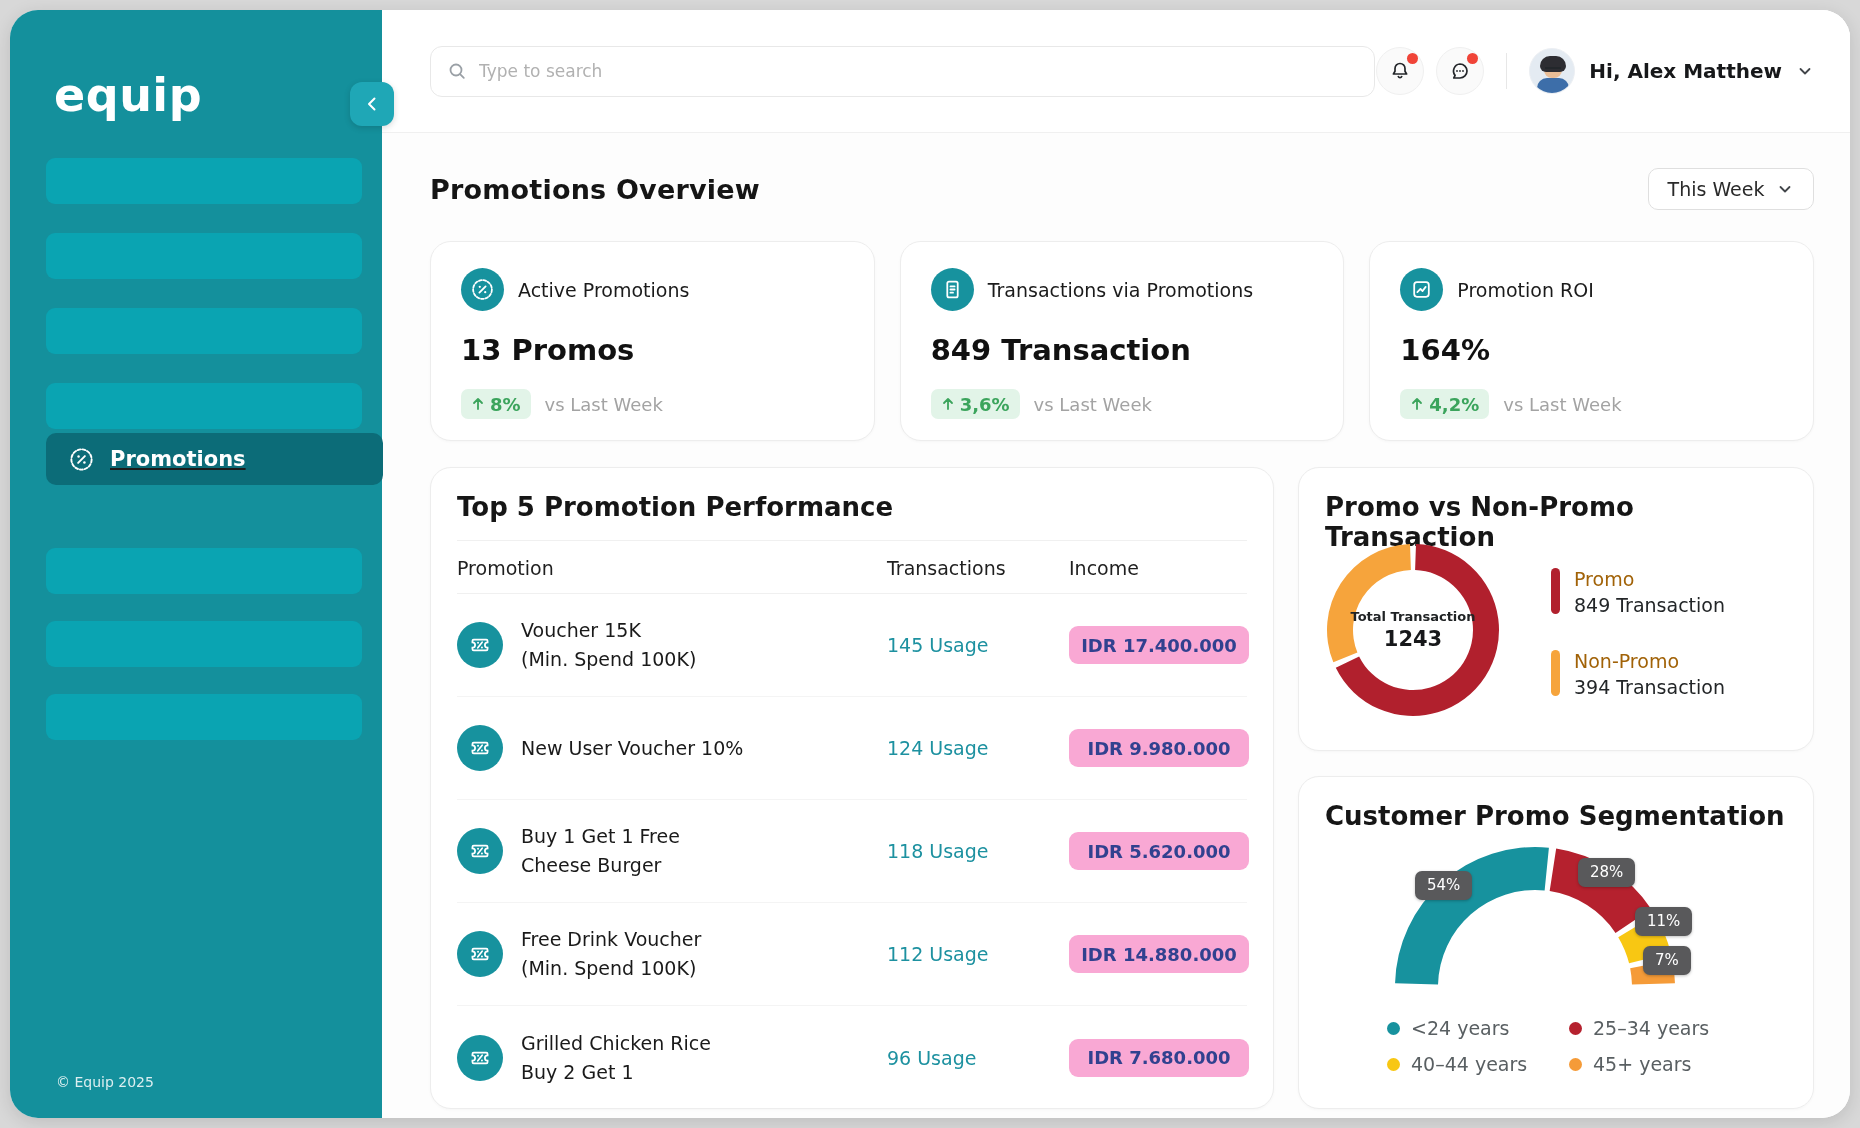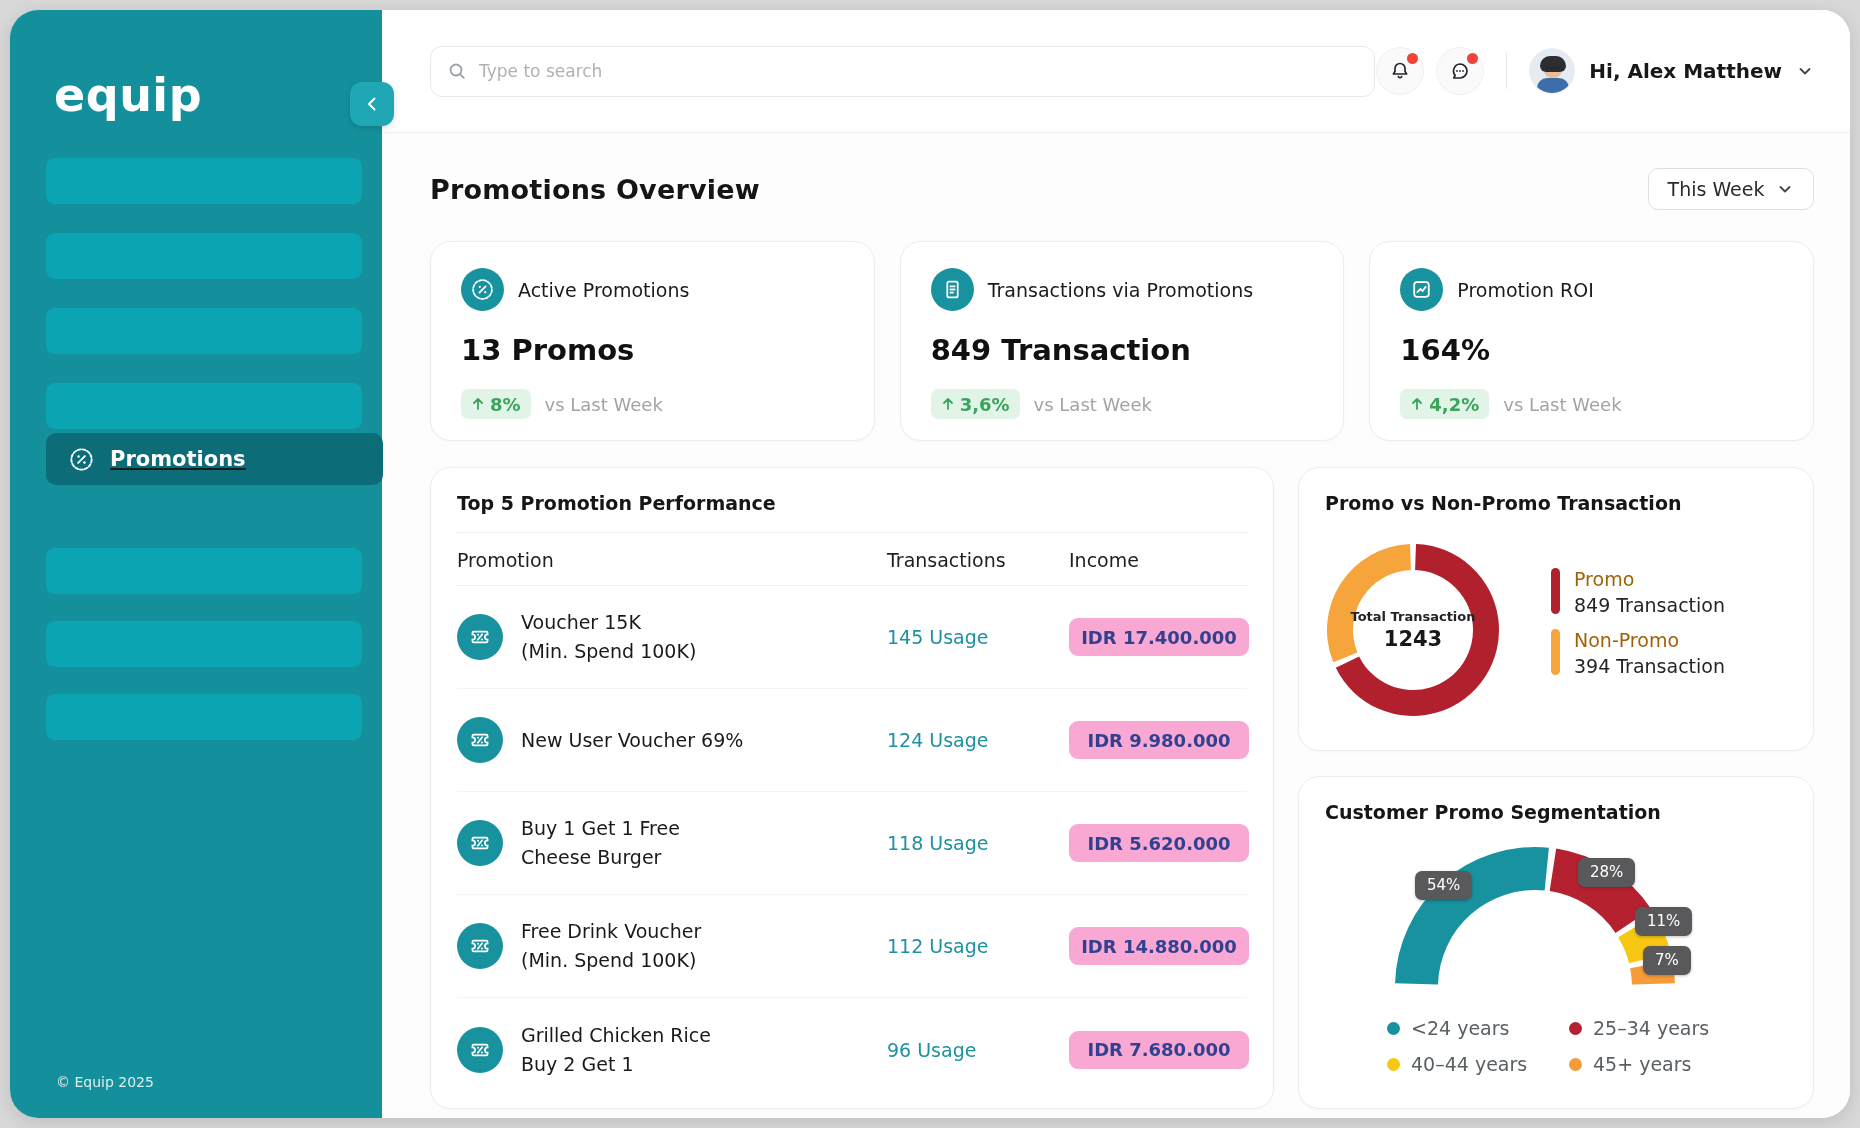--- a/index.html
+++ b/index.html
@@ -116,7 +116,7 @@
     box-shadow:0 1px 3px rgba(0,0,0,.03);
   }
   .table-card { width:844px; height:642px; padding:24px 26px 0; }
-  .section-title { font-size:19px; font-weight:600; color:#161616; }
+  .section-title { font-size:26px; font-weight:600; color:#161616; }
   .table-divider { border:none; border-top:1px solid #f0f0f0; margin-top:18px; }
   .t-header {
     display:grid; grid-template-columns:430px 182px 180px; align-items:center;

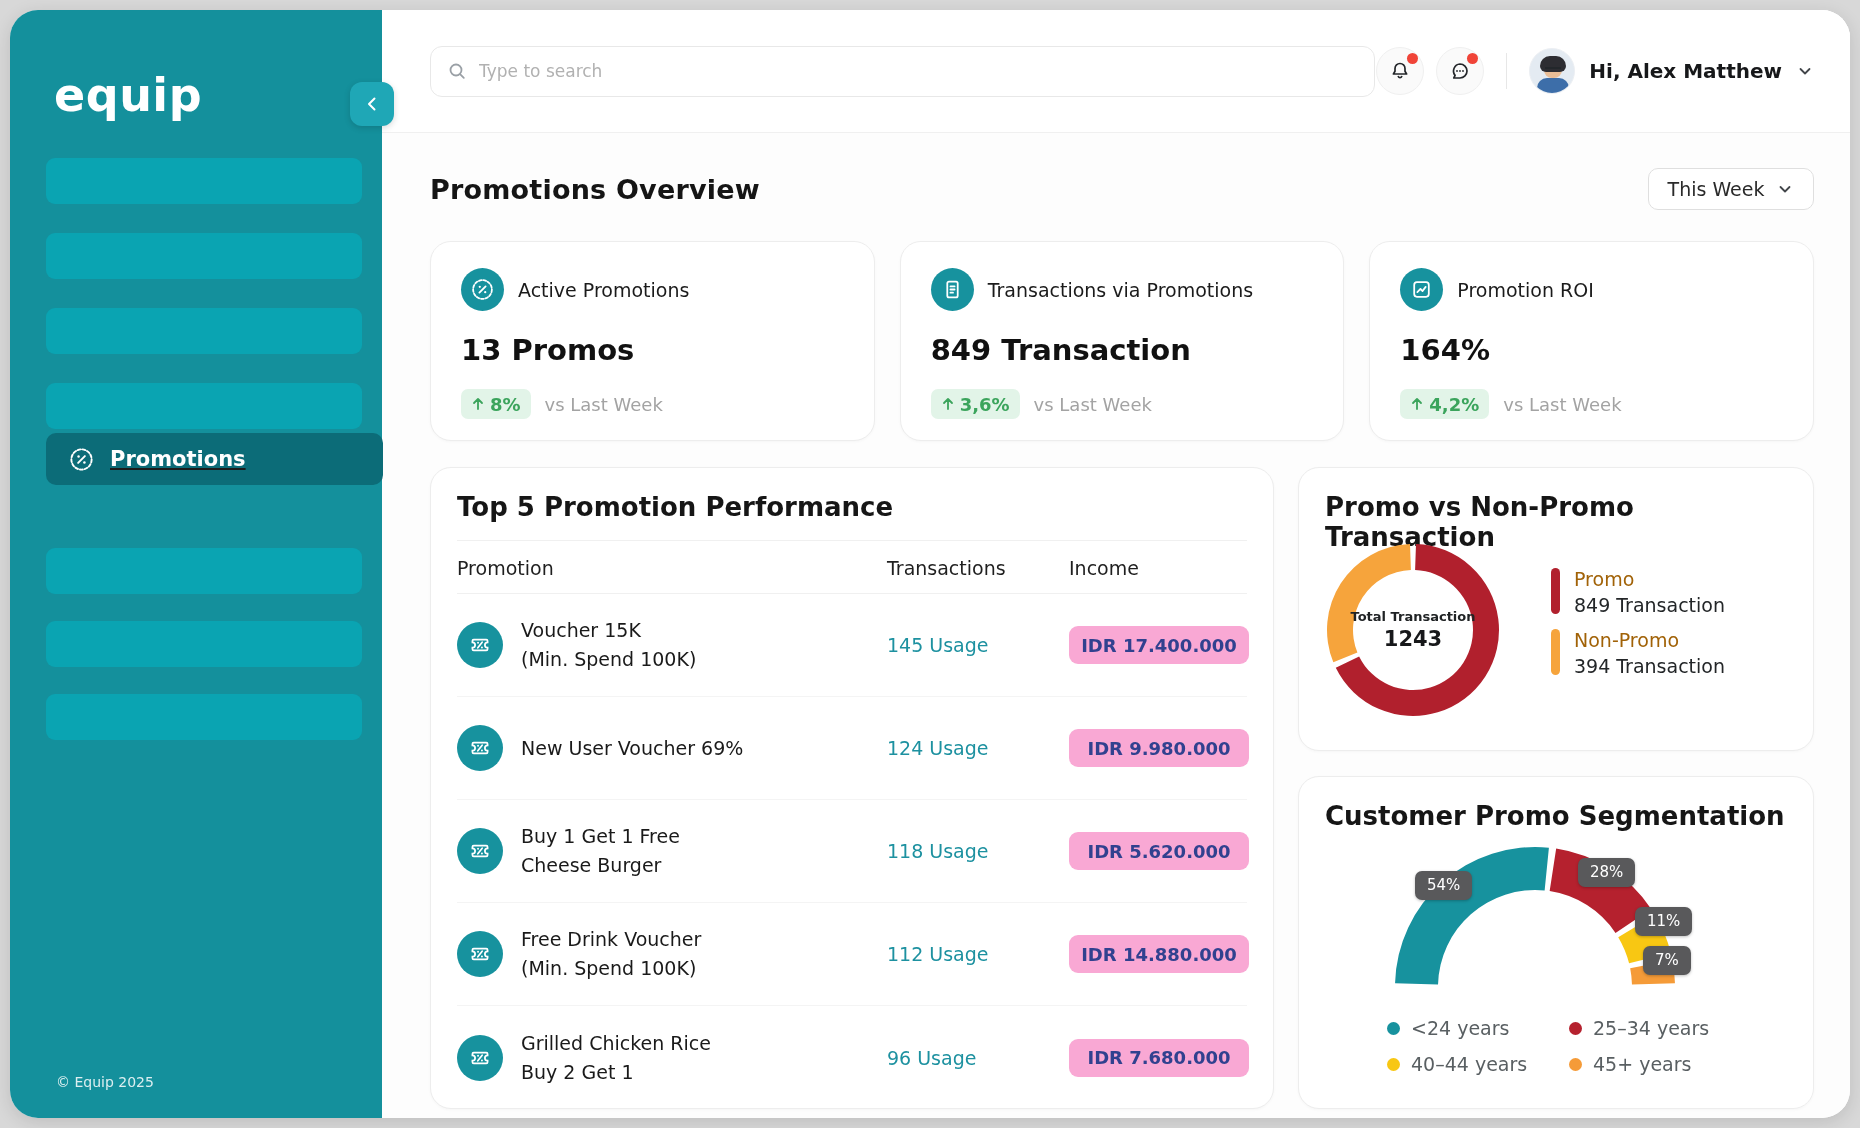--- a/index.html
+++ b/index.html
@@ -152,7 +152,7 @@
   .donut-center .val { font-size:21px; font-weight:700; color:#17181a; margin-top:3px; }
   .donut-legend { position:absolute; left:252px; top:100px; }
   .dl-item { display:flex; gap:14px; }
-  .dl-item + .dl-item { margin-top:13px; }
+  .dl-item + .dl-item { margin-top:34px; }
   .dl-bar { width:9px; height:46px; border-radius:5px; flex:0 0 9px; }
   .dl-name { font-size:19px; color:#a16207; }
   .dl-value { font-size:19px; color:#232628; margin-top:4px; }

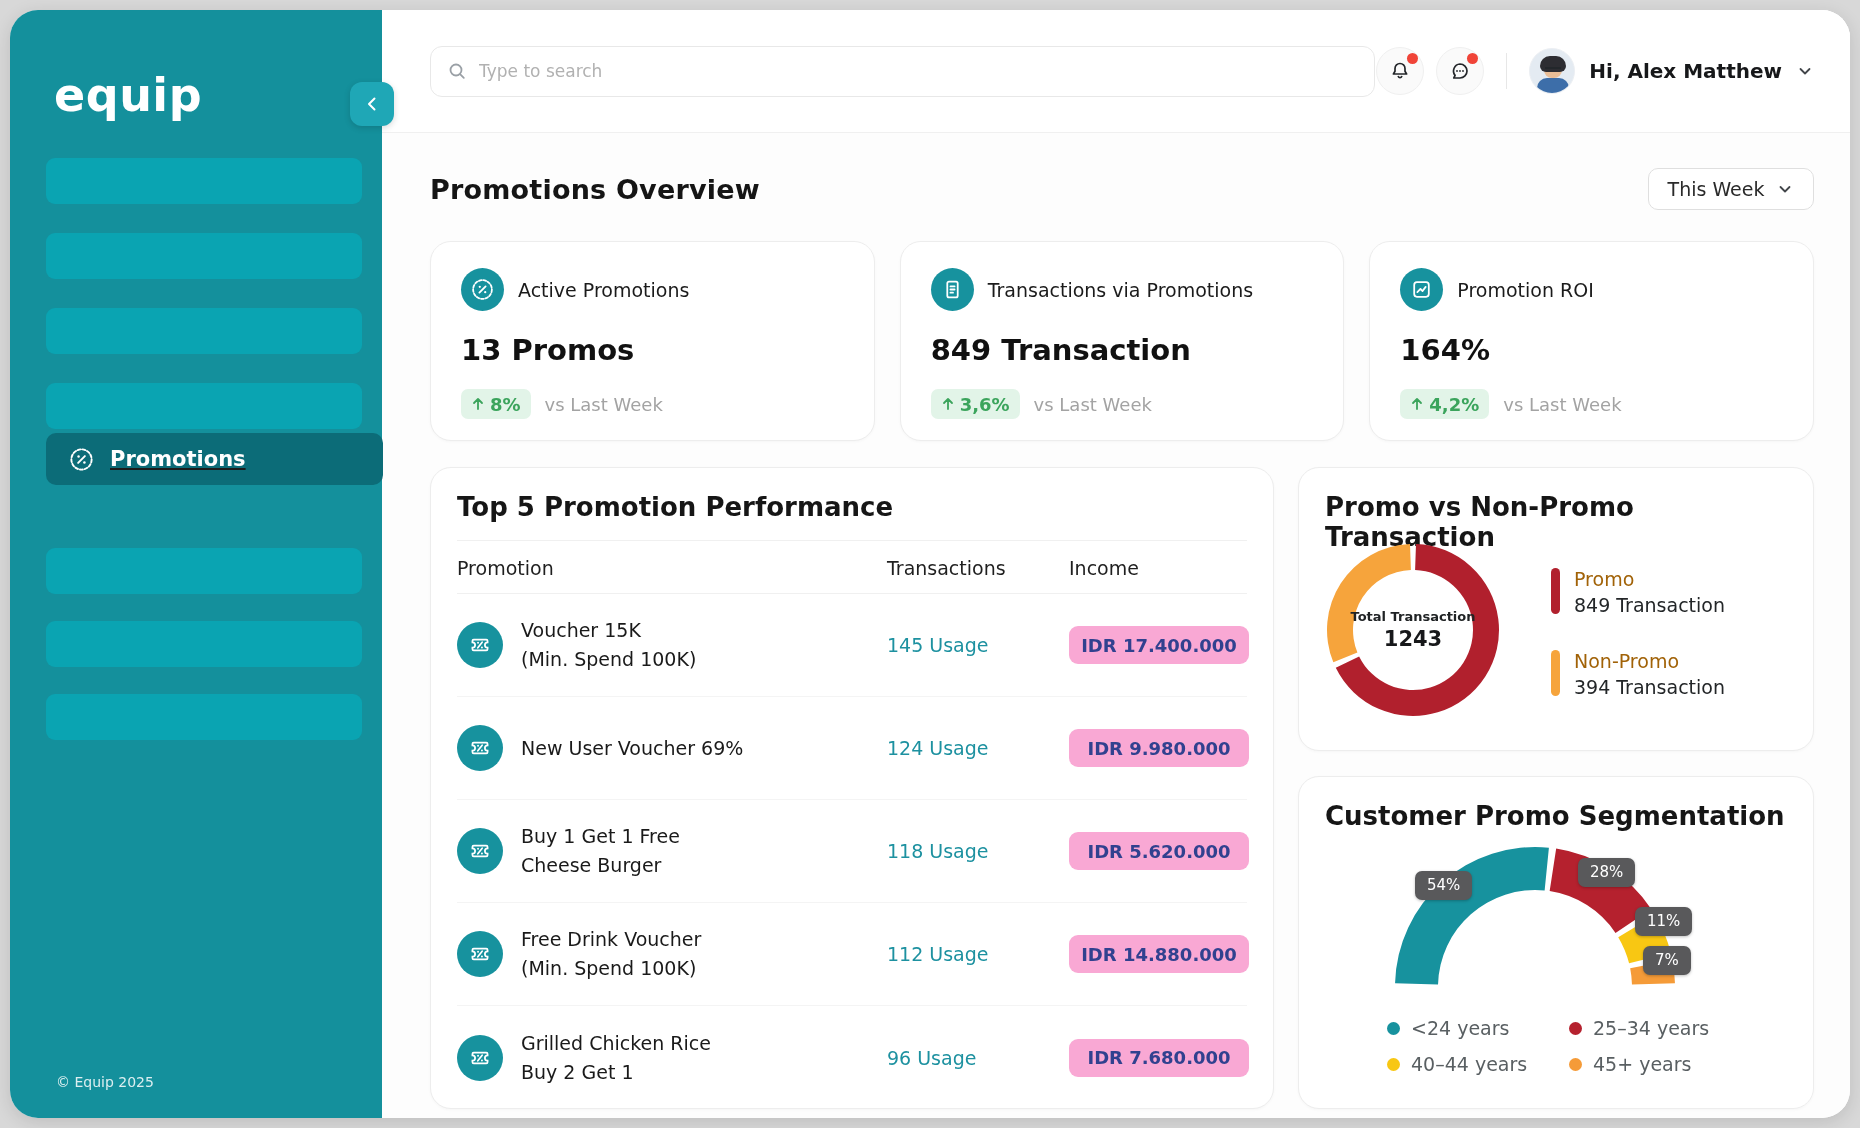--- a/index.html
+++ b/index.html
@@ -374,7 +374,7 @@
                 </svg>
               </div>
               <div class="promo-name">
-                <div>New User Voucher 69%</div>
+                <div>New User Voucher 10%</div>
                 <div></div>
               </div>
             </div>

